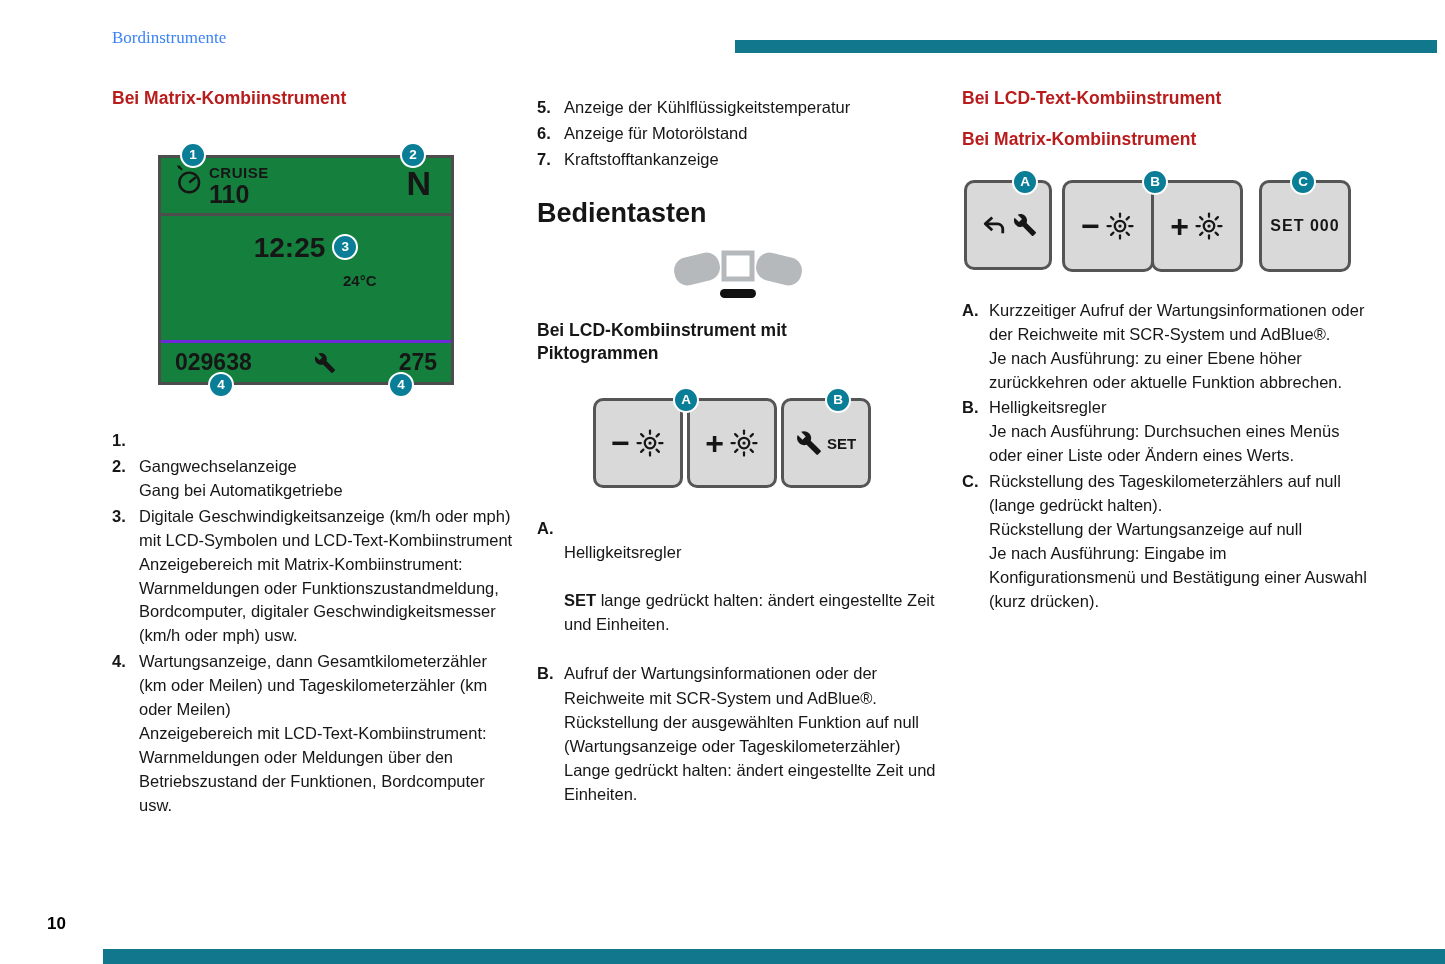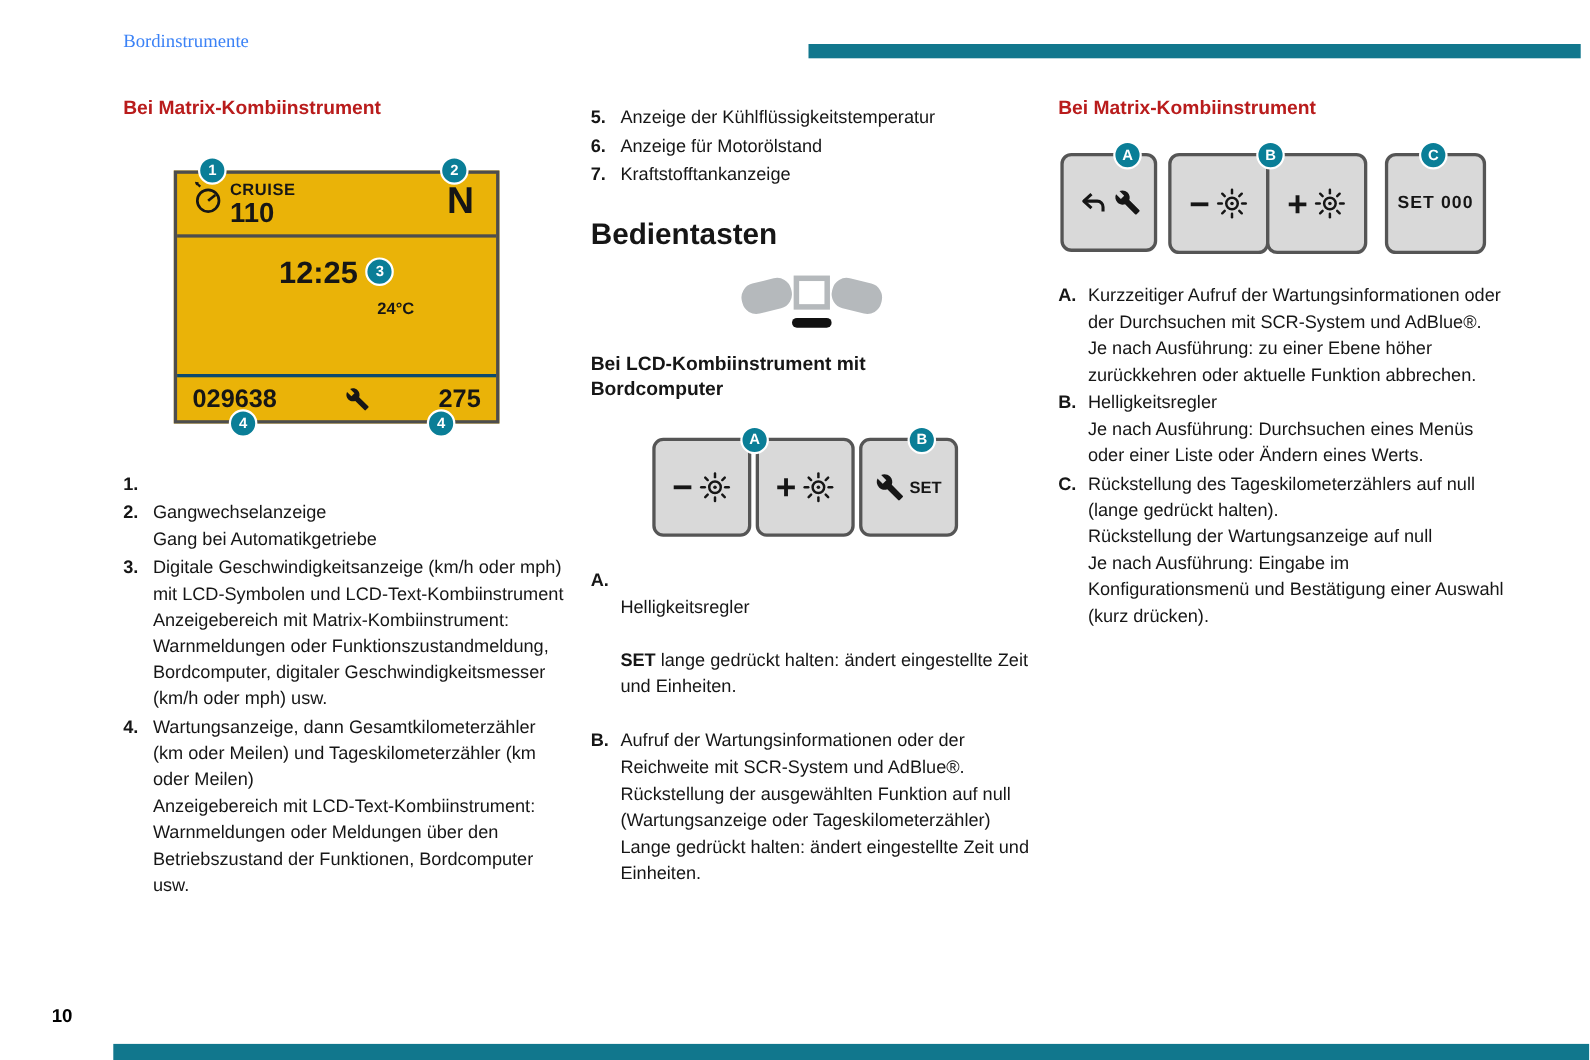--- a/index.html
+++ b/index.html
@@ -244,6 +244,7 @@
   </section>
 
   <section class="col col3">
+    <h3 class="head">Bei LCD-Text-Kombiinstrument</h3>
     <h3 class="head">Bei Matrix-Kombiinstrument</h3>
 
     <div class="btnrow btnrow3">

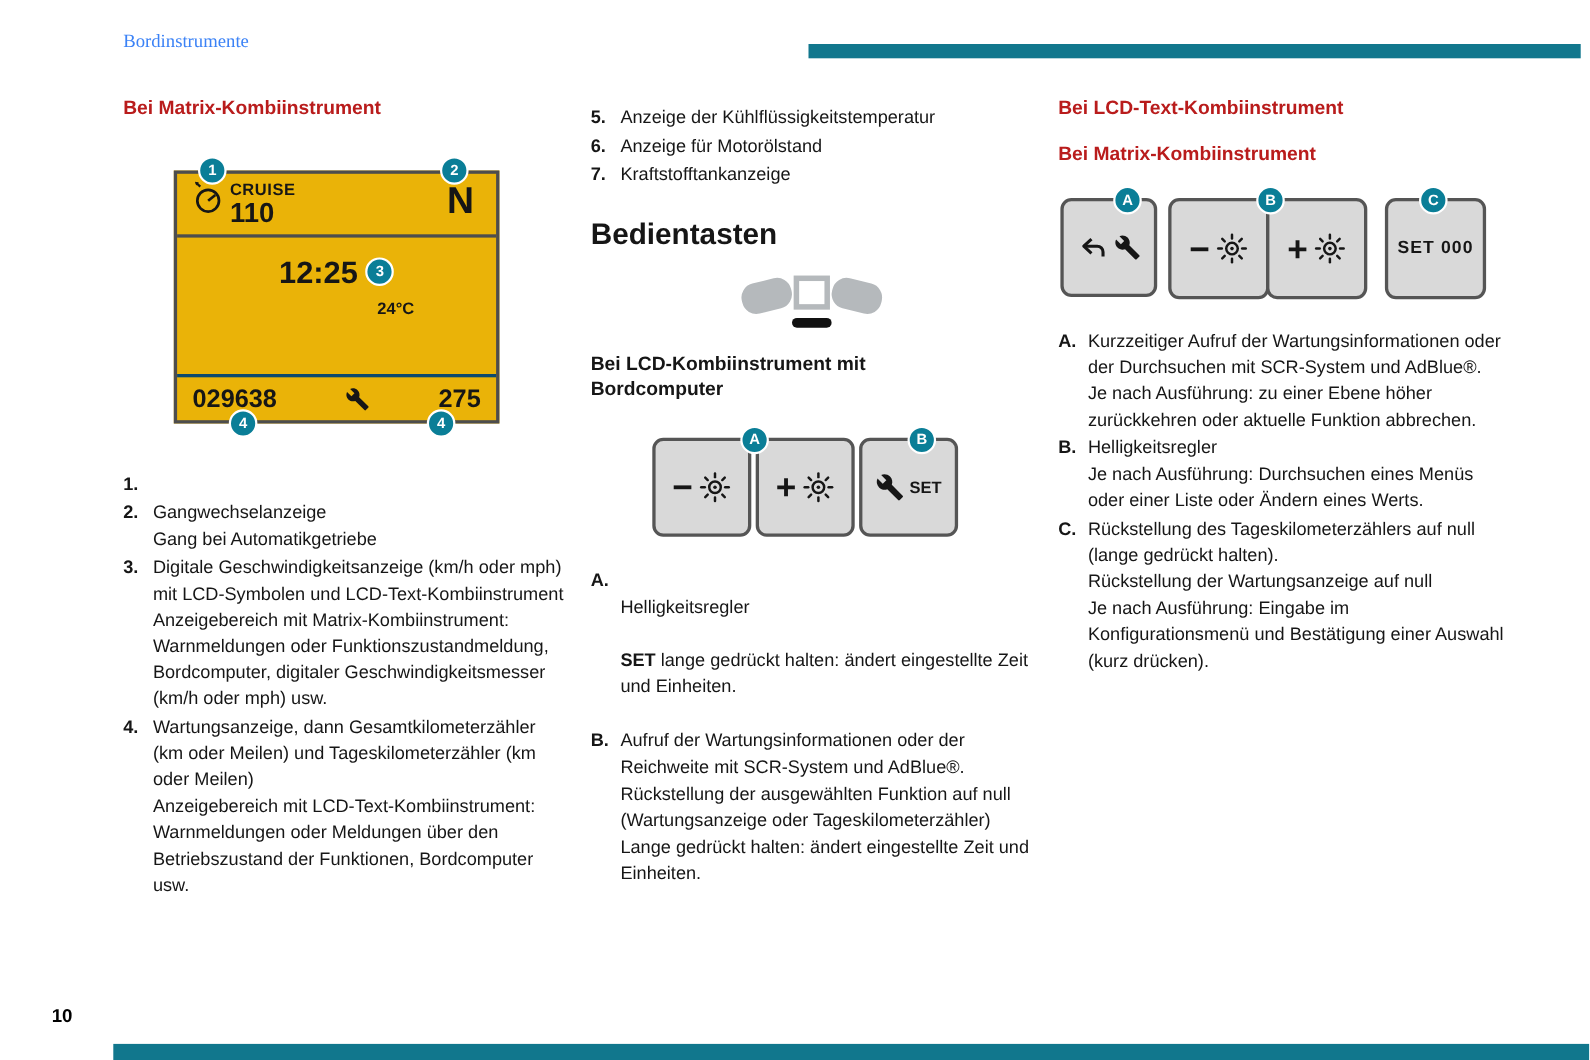--- a/index.html
+++ b/index.html
@@ -23,7 +23,7 @@
 
   
   .cluster-wrap{position:relative;width:296px;margin:46px 0 0 46px;}
-  .cluster{border:3px solid #4d4d4d;background:#eab308;}
+  .cluster{border:3px solid #4d4d4d;background:#15803d;}
   .c-top{display:flex;justify-content:space-between;align-items:flex-start;
          border-bottom:3px solid #4d4d4d;padding:6px 10px 4px 12px;height:58px;box-sizing:border-box;}
   .c-cruise{display:flex;gap:6px;align-items:flex-start;}

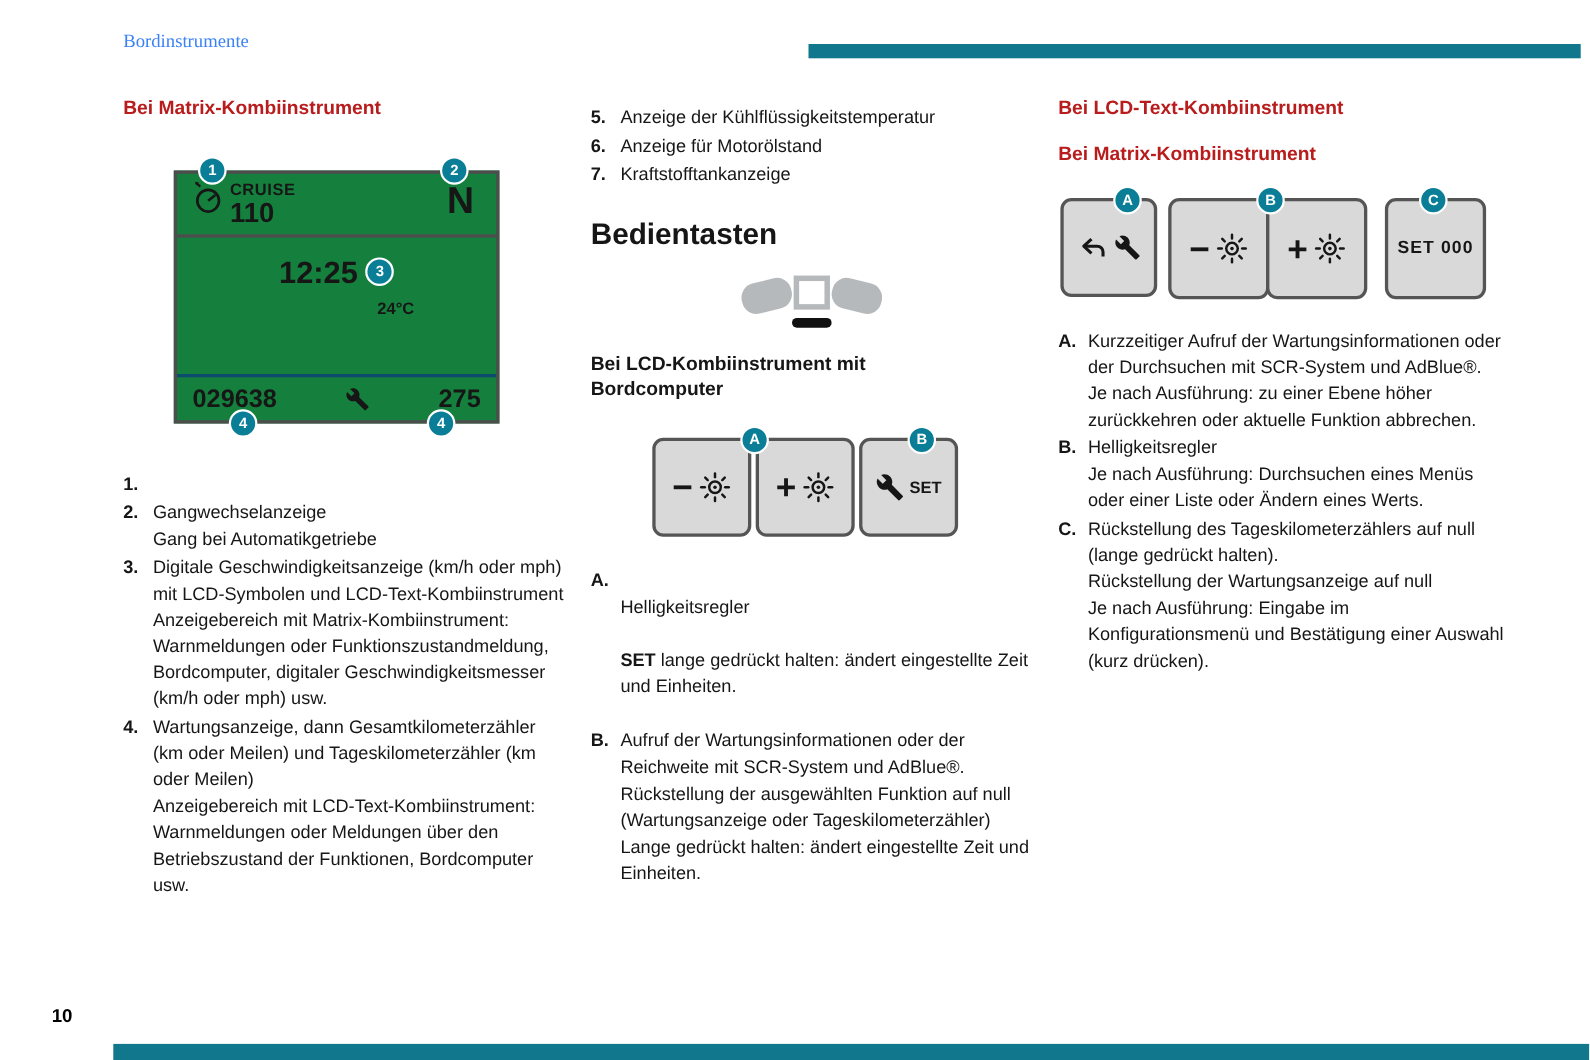--- a/index.html
+++ b/index.html
@@ -306,7 +306,7 @@
     <div class="letlist">
       <div class="letli">
         <span class="letter">A.</span>
-        <span class="txt">Kurzzeitiger Aufruf der Wartungsinformationen oder der Durchsuchen mit SCR-System und AdBlue®.
+        <span class="txt">Kurzzeitiger Aufruf der Wartungsinformationen oder der Reichweite mit SCR-System und AdBlue®.
 Je nach Ausführung: zu einer Ebene höher zurückkehren oder aktuelle Funktion abbrechen.</span>
       </div>
       <div class="letli">

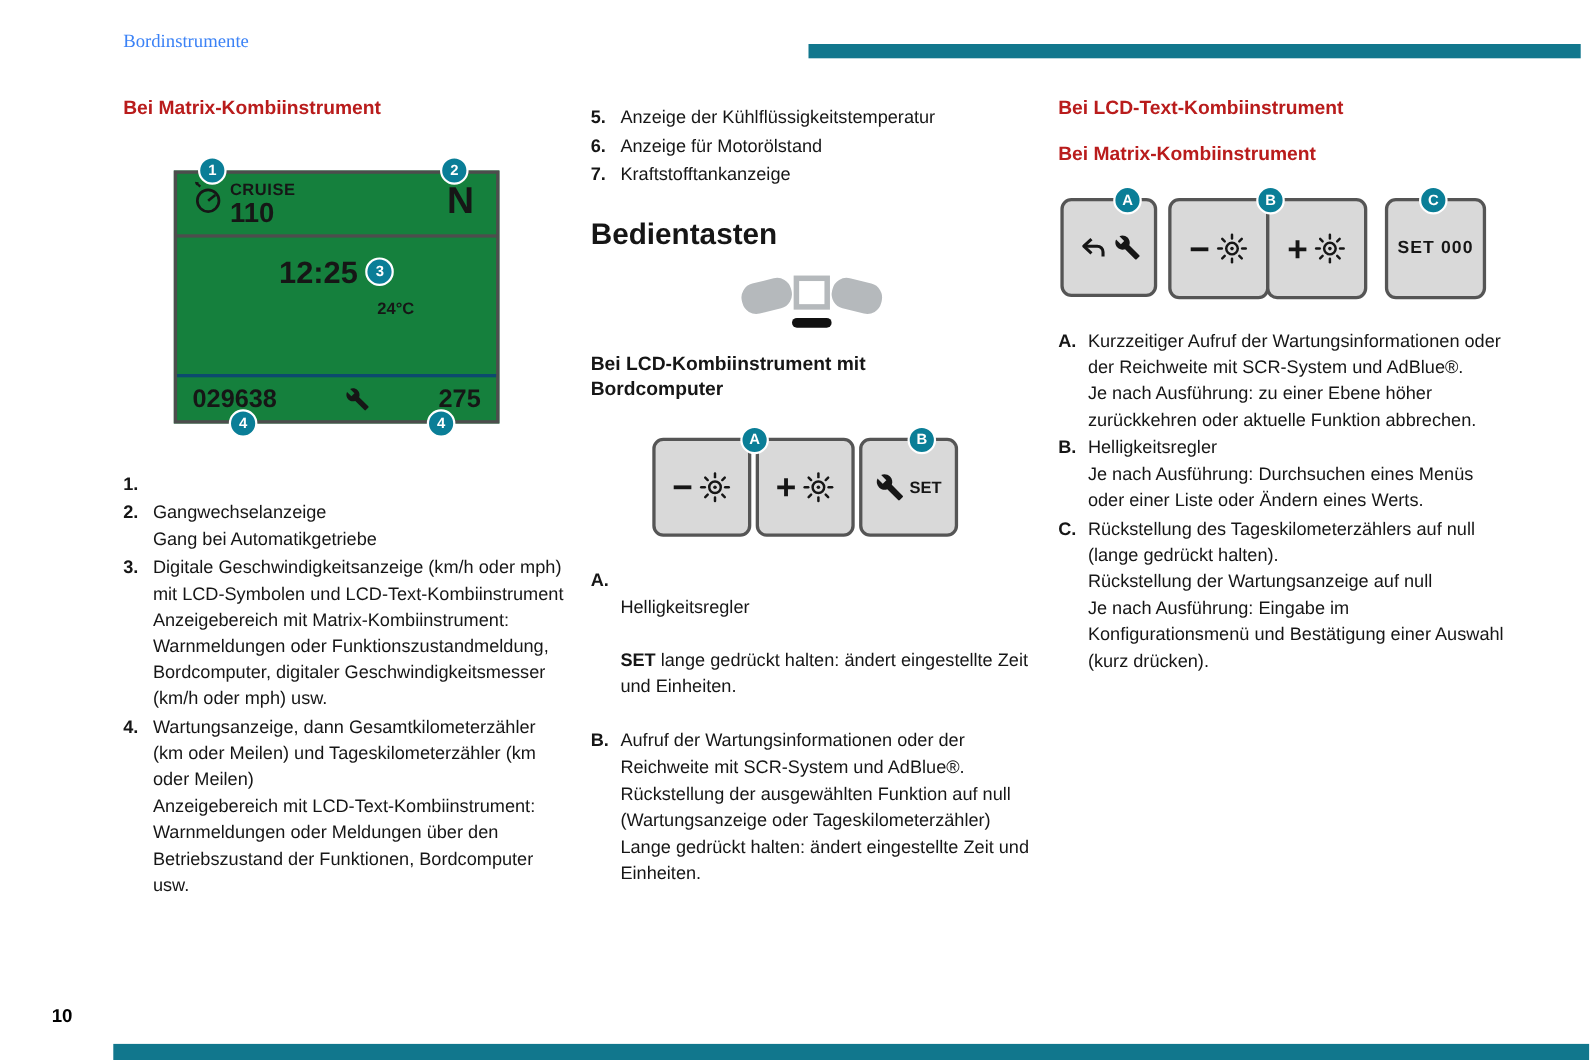--- a/index.html
+++ b/index.html
@@ -176,7 +176,7 @@
     </svg>
 
     <h3 class="subhead">Bei LCD-Kombiinstrument mit
-Bordcomputer</h3>
+Piktogrammen</h3>
 
     <div class="btnrow btnrow2">
       <span class="badge badge-abs badgeA2">A</span>

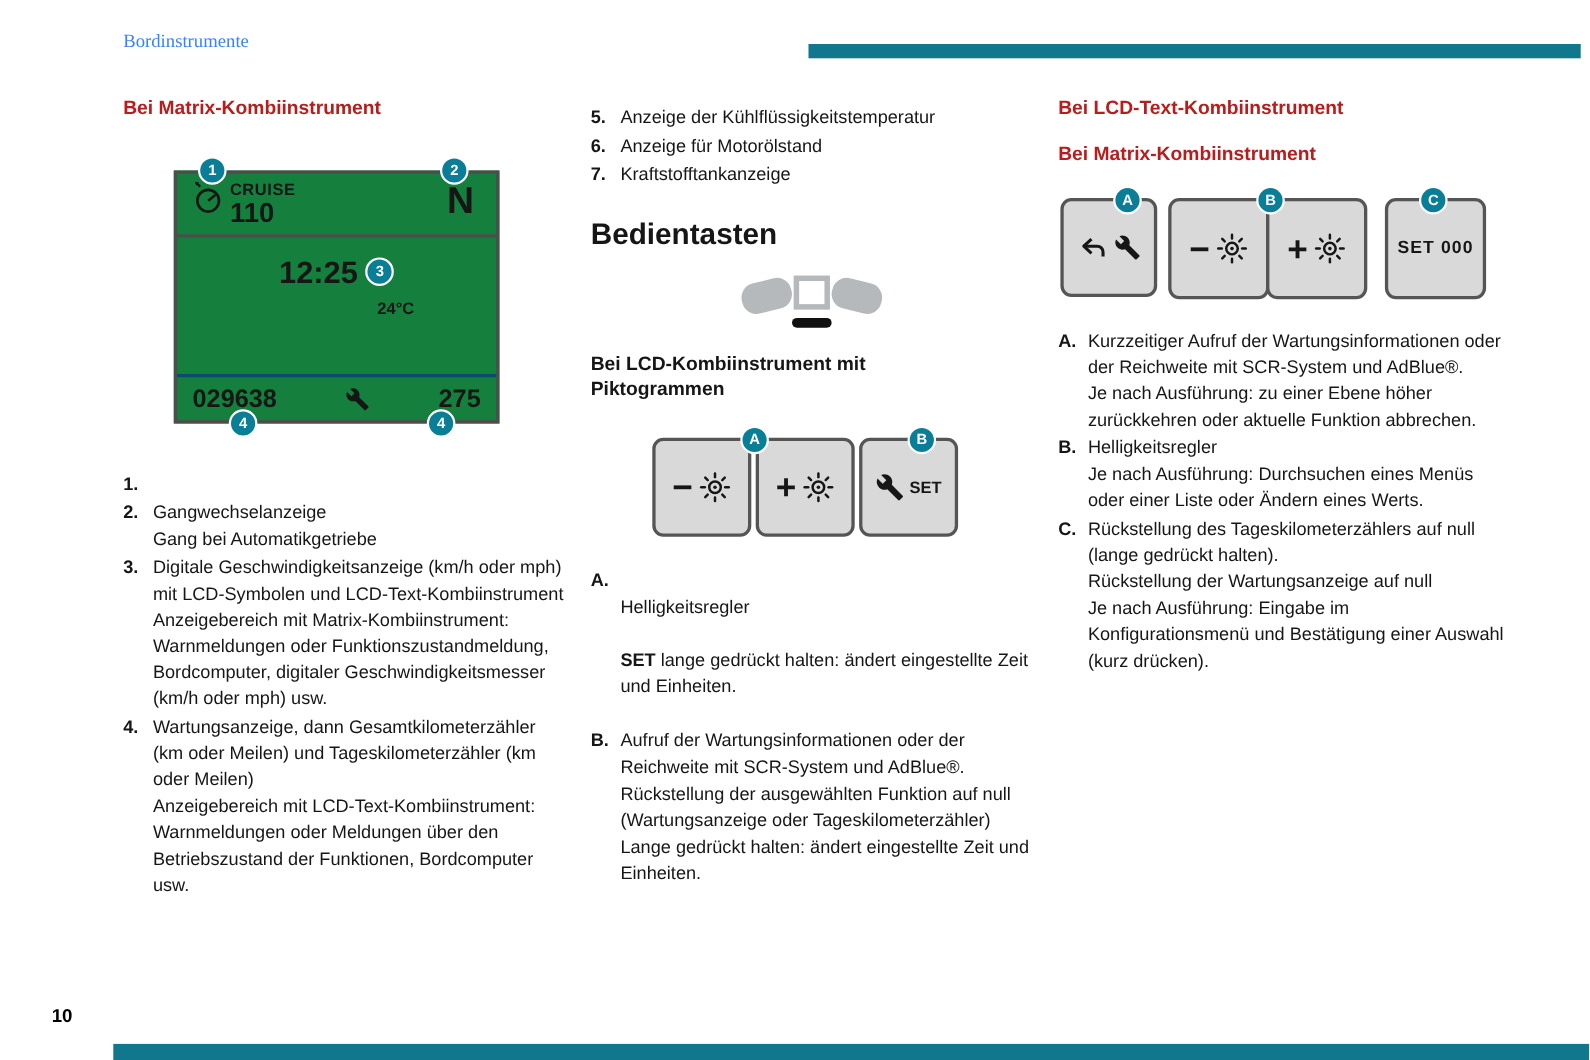--- a/index.html
+++ b/index.html
@@ -34,7 +34,7 @@
   .c-time{font-size:28px;font-weight:600;}
   .c-temp{font-size:15px;font-weight:600;margin-top:8px;text-align:left;padding-left:182px;}
   .c-bot{display:flex;align-items:center;justify-content:space-between;
-         border-top:3px solid #0c4a6e;padding:5px 14px;font-size:23px;font-weight:600;height:42px;box-sizing:border-box;}
+         border-top:3px solid #6d28d9;padding:5px 14px;font-size:23px;font-weight:600;height:42px;box-sizing:border-box;}
 
   
   .badge{display:inline-flex;align-items:center;justify-content:center;width:22px;height:22px;

